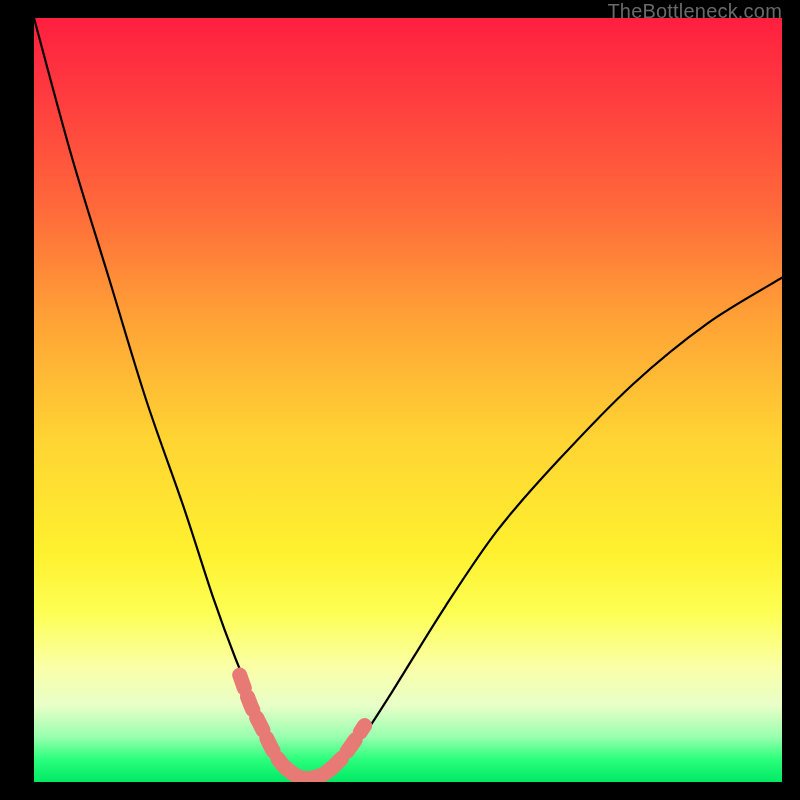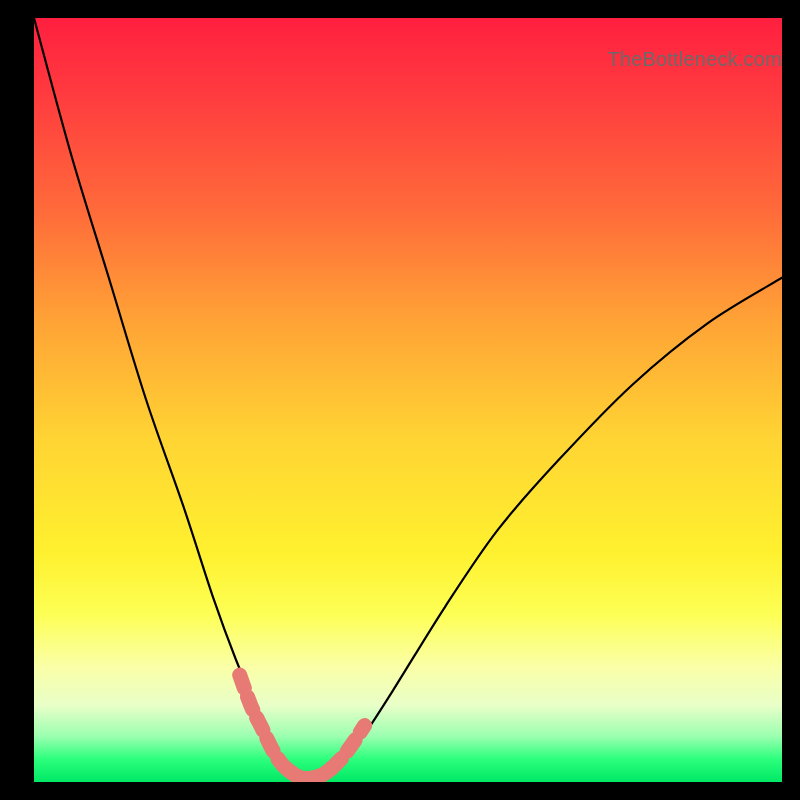--- a/index.html
+++ b/index.html
@@ -48,7 +48,6 @@
     letter-spacing: 0.2px;
     font-weight: 500;
     user-select: none;
-    margin-top: 48px;
   }
   svg.curve {
     position: absolute;

